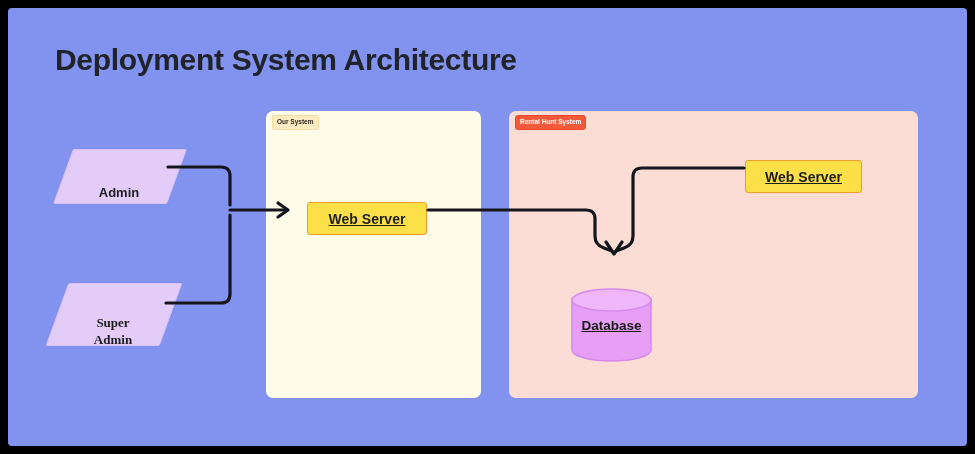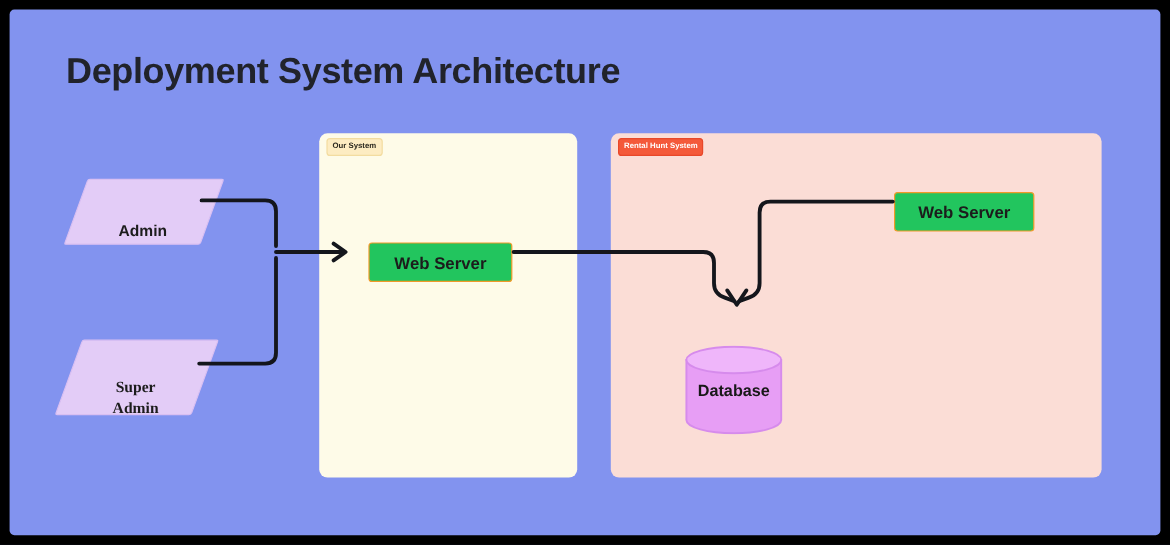--- a/index.html
+++ b/index.html
@@ -115,7 +115,7 @@
   
   .webserver {
     position: absolute;
-    background: #22c55e;
+    background: #fde047;
     border: 1px solid #f09a28;
     border-radius: 3px;
     display: flex;
@@ -125,6 +125,7 @@
     font-weight: bold;
     color: #1c1c1c;
     box-sizing: border-box;
+    text-decoration: underline;
   }
   #ws-left  { left: 299px; top: 194px; width: 120px; height: 33px; }
   #ws-right { left: 737px; top: 152px; width: 117px; height: 33px; }

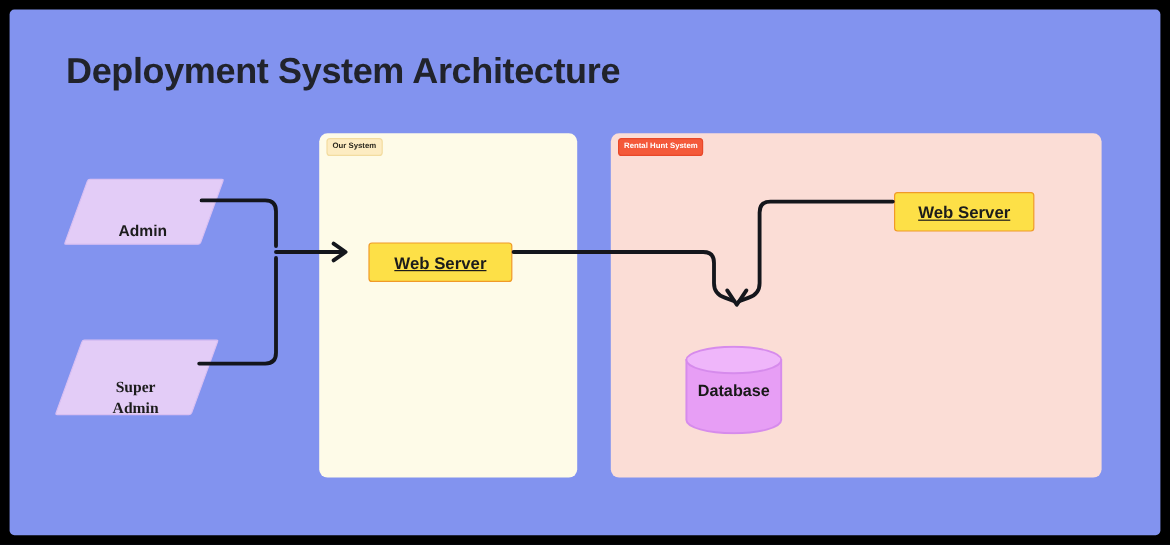--- a/index.html
+++ b/index.html
@@ -152,6 +152,7 @@
     color: #181818;
     z-index: 3;
     pointer-events: none;
+    text-decoration: underline;
   }
 
   

